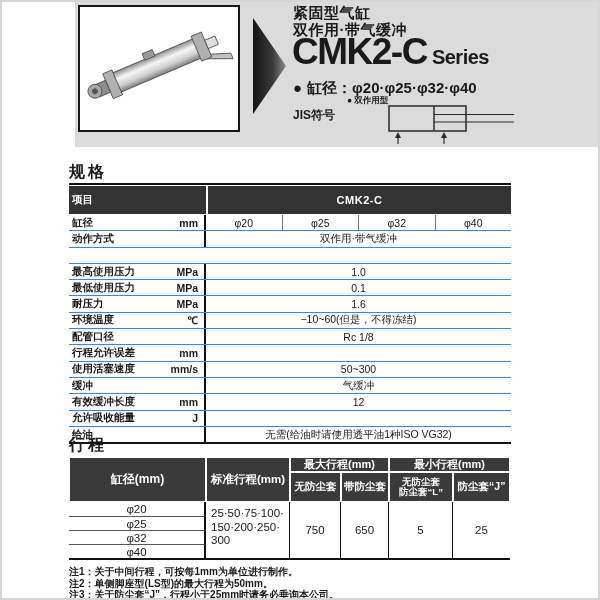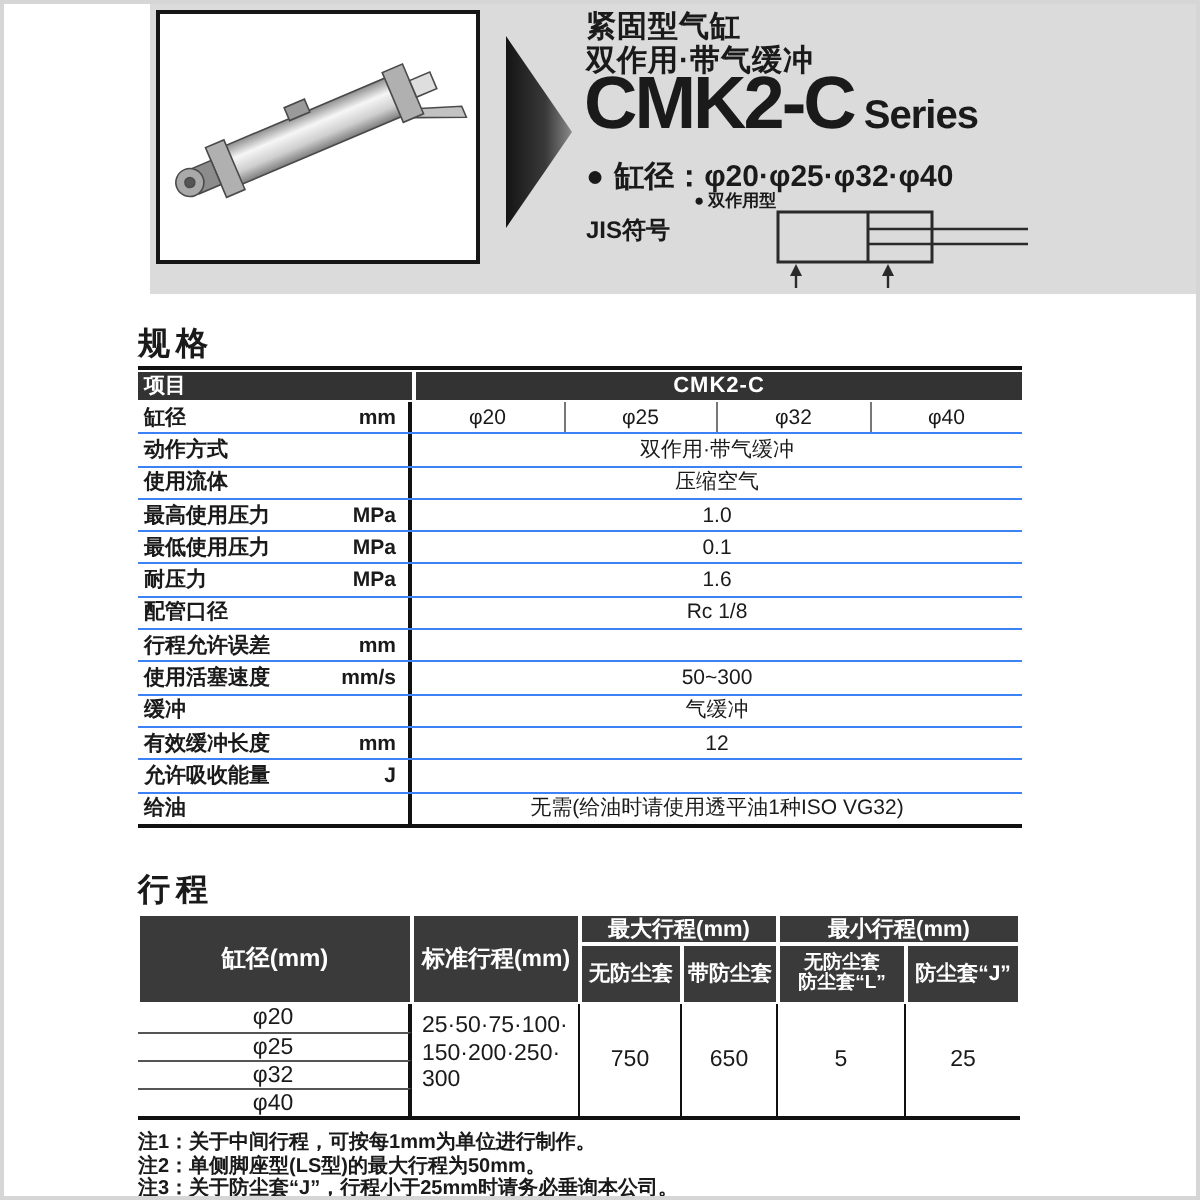--- a/index.html
+++ b/index.html
@@ -28,7 +28,7 @@
   .stroke-title { top:433px; }
   
   .spec-table { position:absolute; left:67px; top:181px; width:442px; border-top:2.5px solid #111; }
-  .spec-head { display:flex; height:14px; margin:1px 0; }
+  .spec-head { display:flex; height:28px; margin:1px 0; }
   .h-item { width:137px; background:#333; color:#fff; font-size:10.5px; font-weight:bold; display:flex; align-items:center; padding-left:3px; box-sizing:border-box; margin-right:2px; }
   .h-model { flex:1; background:#333; color:#fff; font-size:11px; font-weight:bold; display:flex; align-items:center; justify-content:center; letter-spacing:0.5px; }
   .spec-body { border-bottom:2.5px solid #111; }

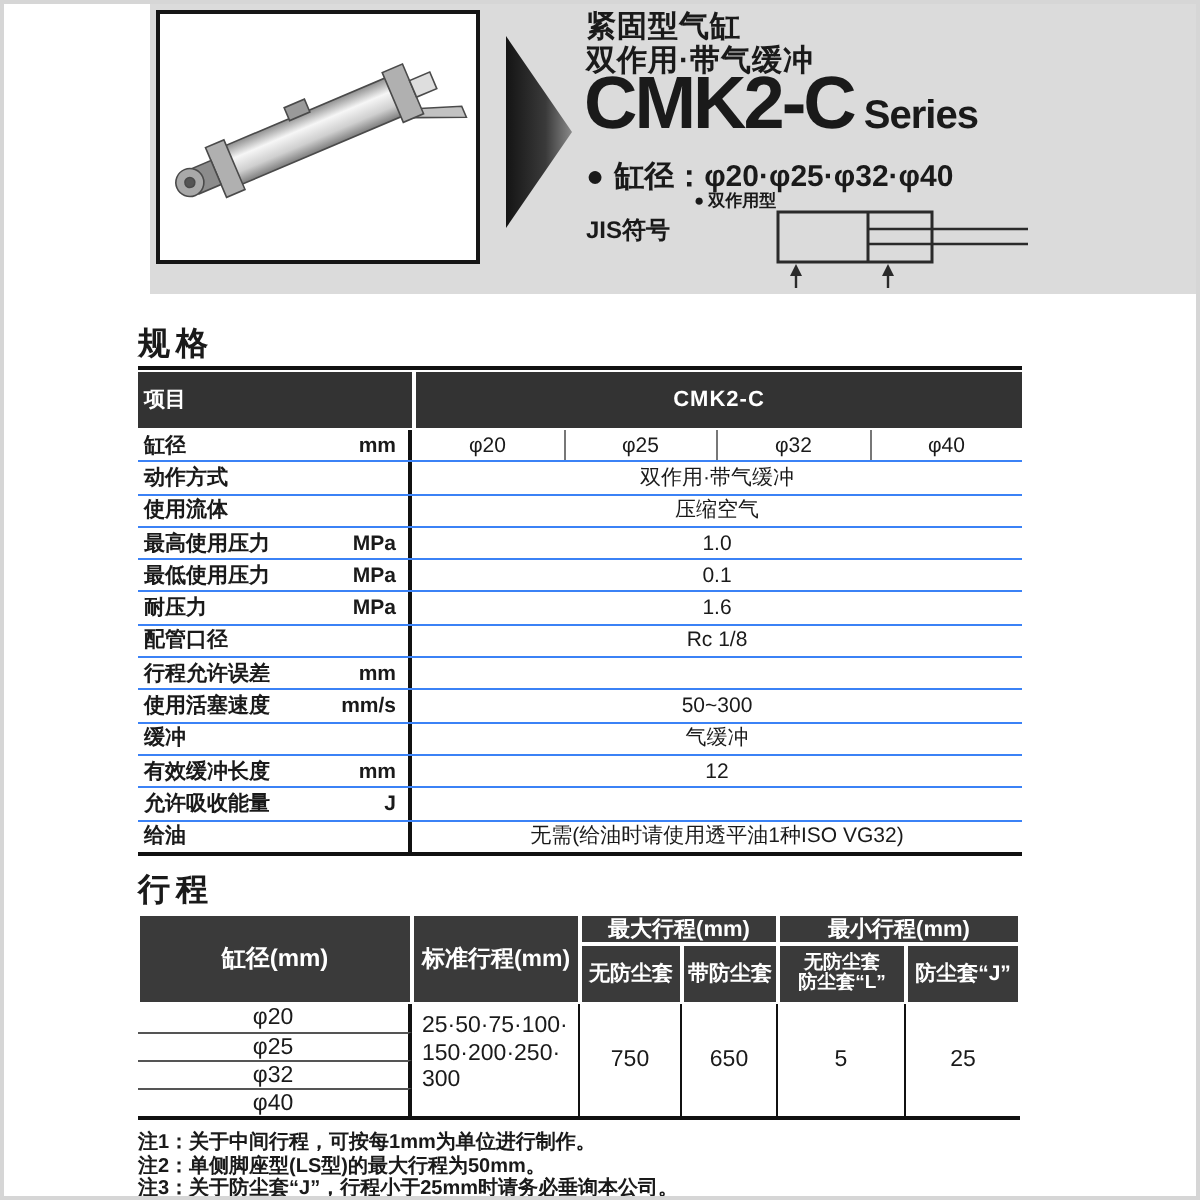--- a/index.html
+++ b/index.html
@@ -156,10 +156,6 @@
       </div>
 
       <div class="srow">
-        <div class="lab">
-            <span>使用流体</span>
-            <span></span>
-          </div>
         <div class="val">压缩空气</div>
       </div>
 

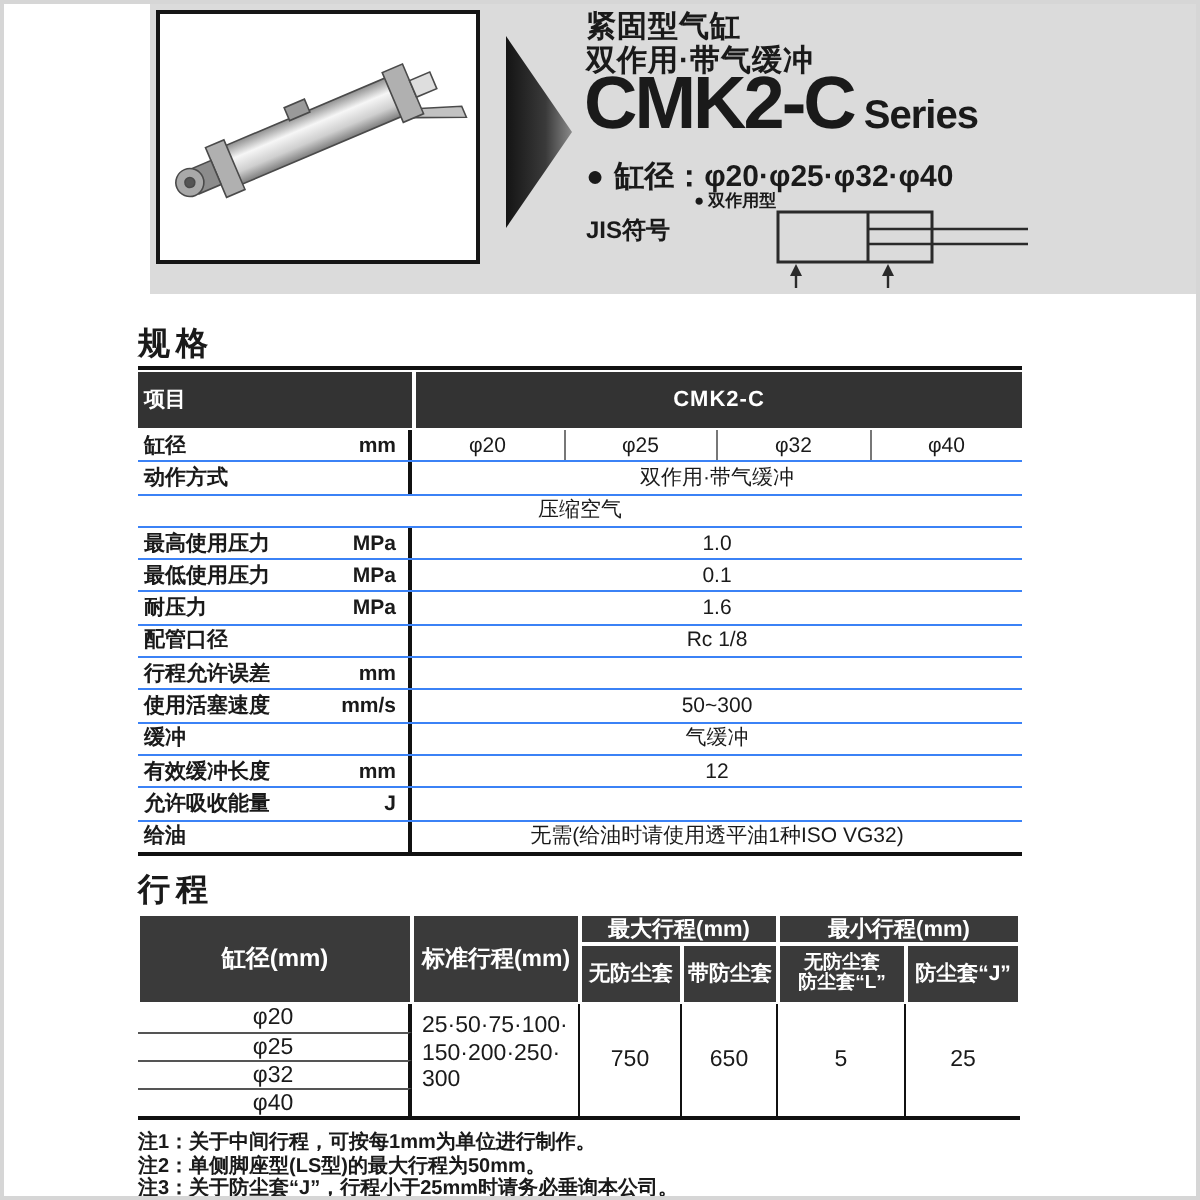--- a/index.html
+++ b/index.html
@@ -156,7 +156,6 @@
       </div>
 
       <div class="srow">
-        <div class="val">压缩空气</div>
       </div>
 
       <div class="srow">

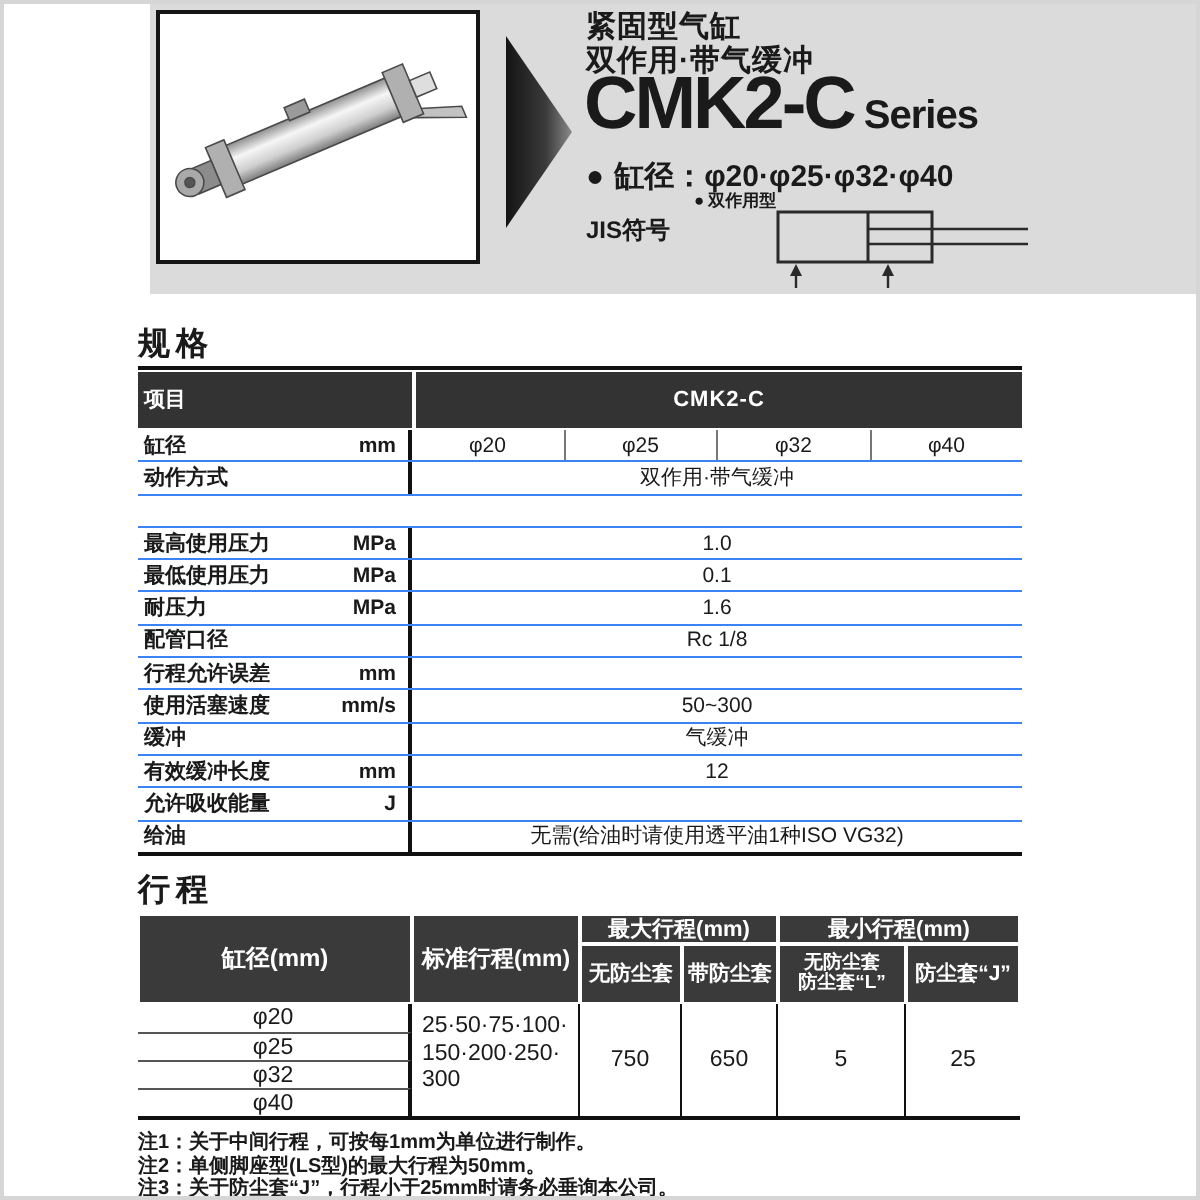--- a/index.html
+++ b/index.html
@@ -182,6 +182,13 @@
         <div class="val">1.6</div>
       </div>
 
+      <div class="srow">
+        <div class="lab">
+            <span>环境温度</span>
+            <span>℃</span>
+          </div>
+        <div class="val">−10~60(但是，不得冻结)</div>
+      </div>
 
       <div class="srow">
         <div class="lab">

